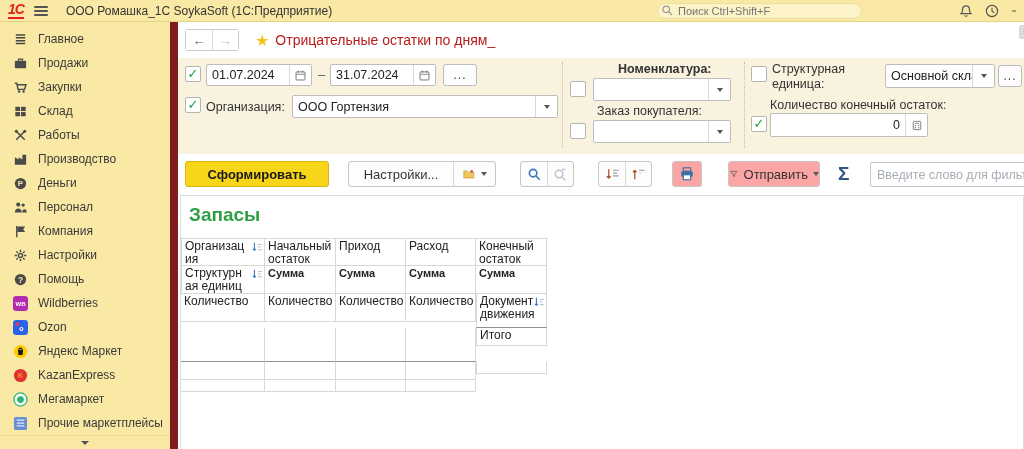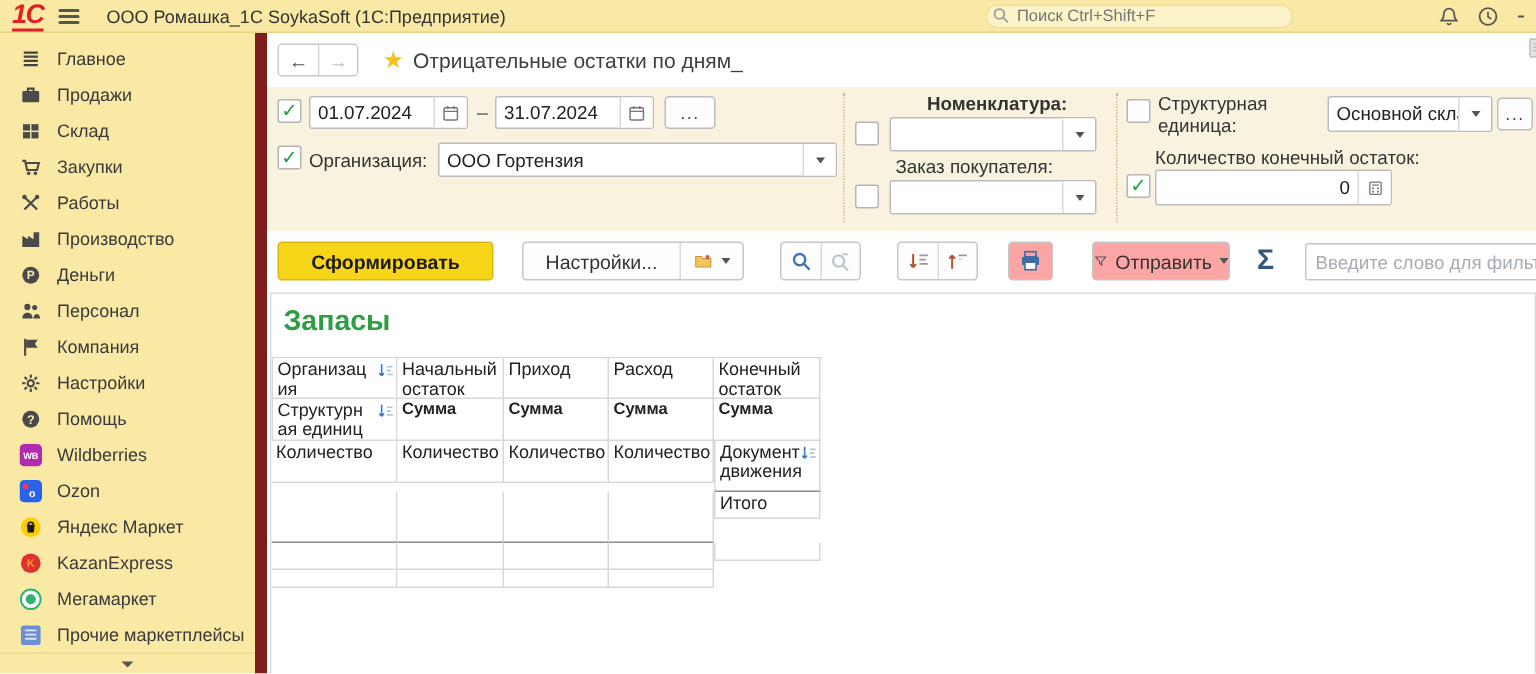--- a/index.html
+++ b/index.html
@@ -9,7 +9,7 @@
 
   
   .topbar { height:22px; background:#f9e9a4; border-bottom:1px solid #e3d483; display:flex; align-items:center; padding:0 8px; gap:10px; }
-  .logo { color:#e31e24; font-weight:bold; font-style:italic; font-size:18px; line-height:1; border-bottom:2px solid #e31e24; padding-bottom:1px; letter-spacing:-1px; }
+  .logo { color:#e31e24; font-weight:bold; font-style:italic; font-size:14px; line-height:1; border-bottom:2px solid #e31e24; padding-bottom:1px; letter-spacing:-1px; }
   .burger { display:flex; flex-direction:column; gap:2px; width:14px; cursor:pointer; }
   .burger i { height:2px; background:#555; border-radius:1px; }
   .win-title { font-size:12px; color:#333; margin-left:8px; white-space:nowrap; }

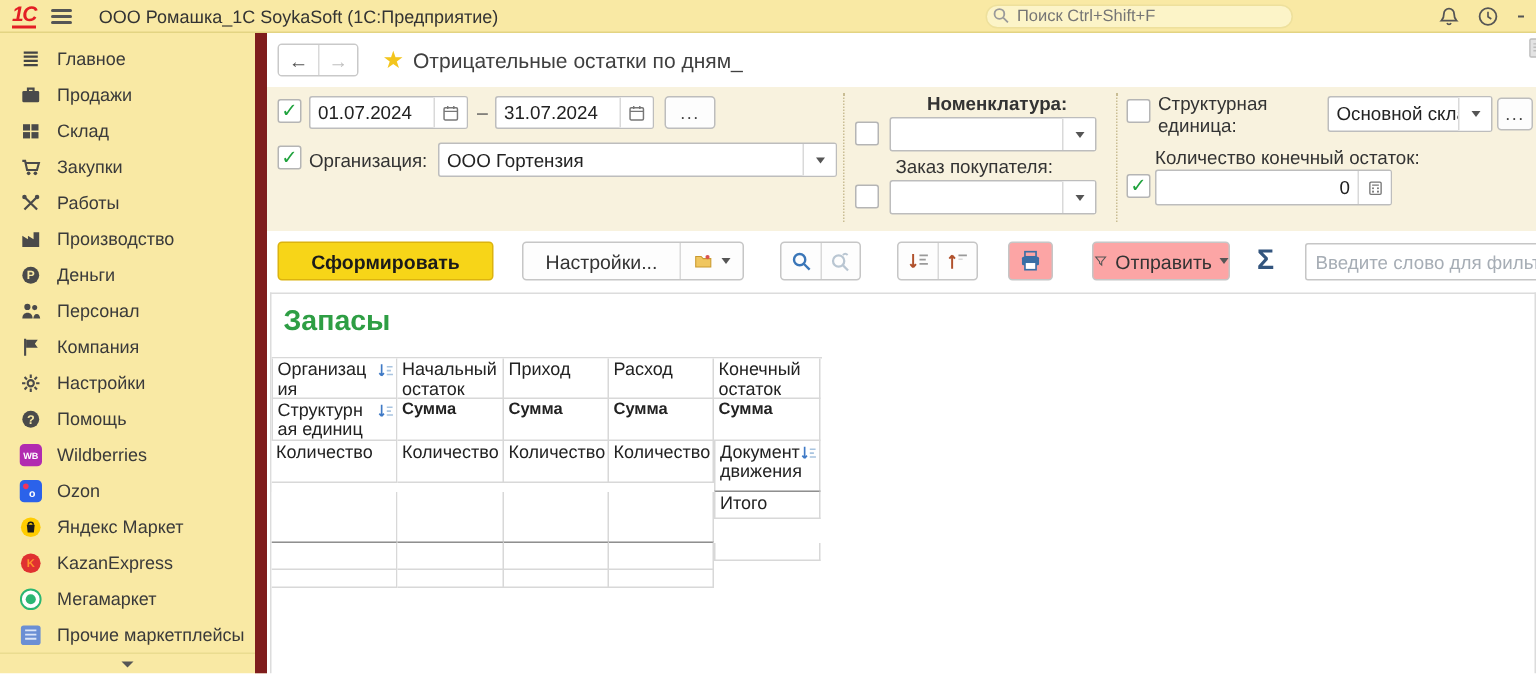--- a/index.html
+++ b/index.html
@@ -38,7 +38,7 @@
   .navbtn.fwd { border-left:1px solid #d9d9d9; color:#c0c0c0; }
   .navbtn.back { color:#555; }
   .tab-star { color:#f3c51c; font-size:16px; margin:0 6px 0 16px; cursor:pointer; }
-  .tab-title { font-size:14px; color:#404040; white-space:nowrap; }
+  .tab-title { font-size:14px; color:#b91c1c; white-space:nowrap; }
 
   
   .filters { position:relative; height:96px; background:#f8f2de; }

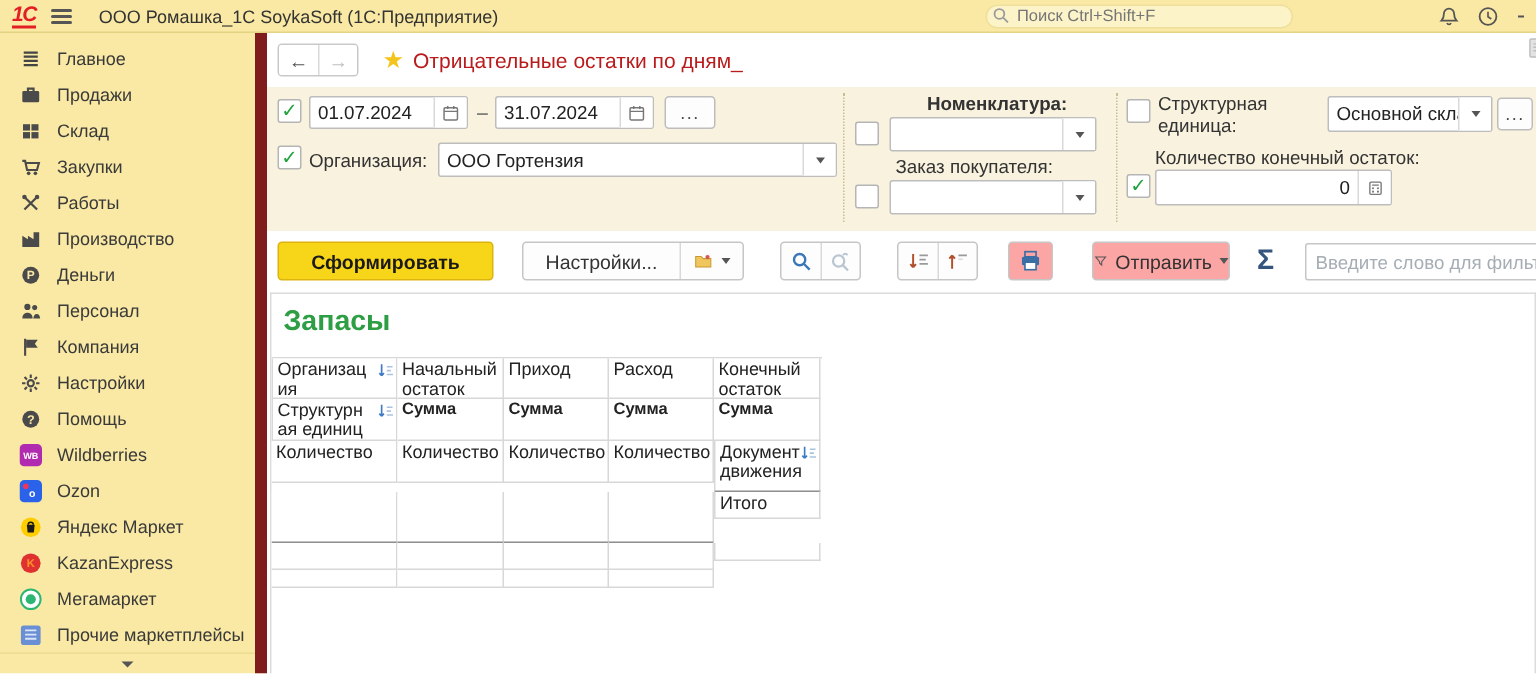--- a/index.html
+++ b/index.html
@@ -140,6 +140,16 @@
       <div class="side-item">
         <span class="sic">
             <svg width="15" height="15" viewBox="0 0 16 16">
+              <path d="M2 3.5h2l1.4 6.5h7l1.4-5H5" stroke="#4a4a4a" stroke-width="1.5" fill="none"></path>
+              <circle cx="6.5" cy="12.3" r="1.3" fill="#4a4a4a"></circle>
+              <circle cx="11.3" cy="12.3" r="1.3" fill="#4a4a4a"></circle>
+            </svg>
+          </span>
+        <span class="lab">Закупки</span>
+      </div>
+      <div class="side-item">
+        <span class="sic">
+            <svg width="15" height="15" viewBox="0 0 16 16">
               <rect x="2.5" y="3" width="5" height="4.5" fill="#4a4a4a"></rect>
               <rect x="8.5" y="3" width="5" height="4.5" fill="#4a4a4a"></rect>
               <rect x="2.5" y="8.6" width="5" height="4.5" fill="#4a4a4a"></rect>
@@ -147,16 +157,6 @@
             </svg>
           </span>
         <span class="lab">Склад</span>
-      </div>
-      <div class="side-item">
-        <span class="sic">
-            <svg width="15" height="15" viewBox="0 0 16 16">
-              <path d="M2 3.5h2l1.4 6.5h7l1.4-5H5" stroke="#4a4a4a" stroke-width="1.5" fill="none"></path>
-              <circle cx="6.5" cy="12.3" r="1.3" fill="#4a4a4a"></circle>
-              <circle cx="11.3" cy="12.3" r="1.3" fill="#4a4a4a"></circle>
-            </svg>
-          </span>
-        <span class="lab">Закупки</span>
       </div>
       <div class="side-item">
         <span class="sic">

